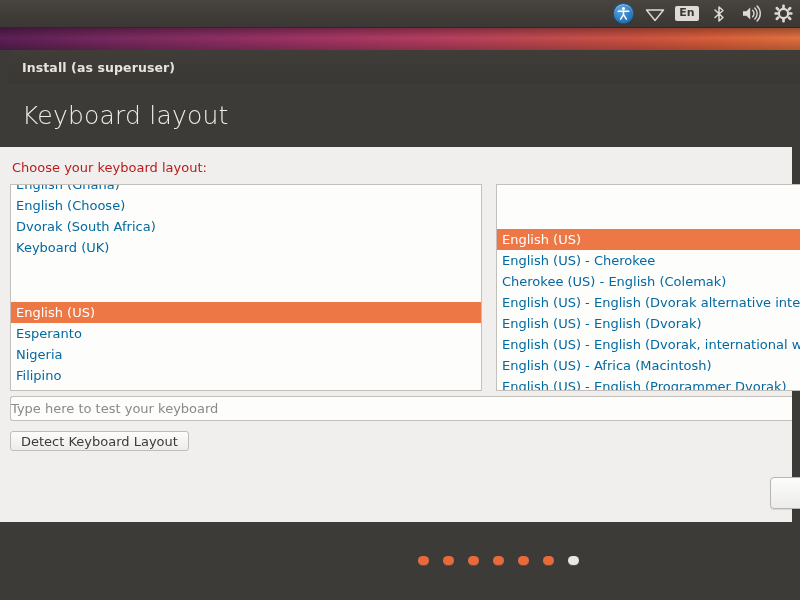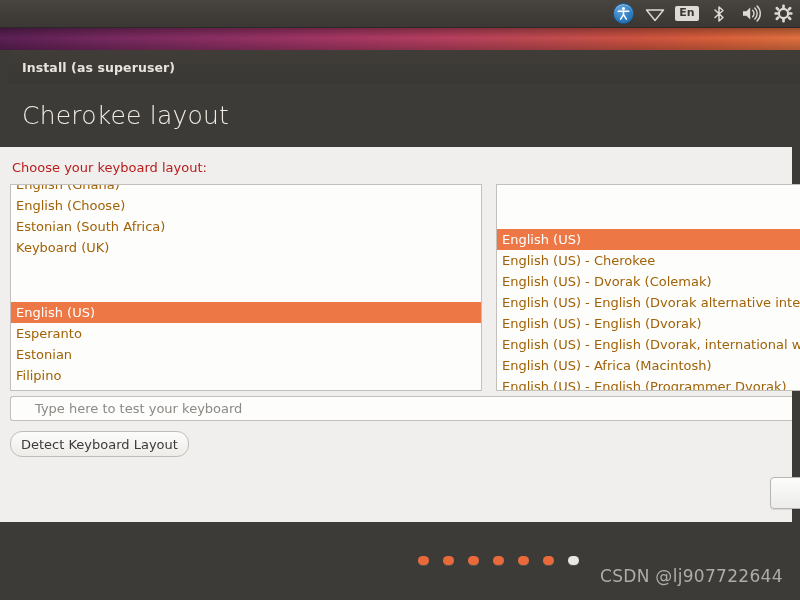--- a/index.html
+++ b/index.html
@@ -332,7 +332,7 @@
     </div>
 
     <div class="header">
-      <span class="header-title">Cherokee layout</span>
+      <span class="header-title">Keyboard layout</span>
     </div>
 
   </div>

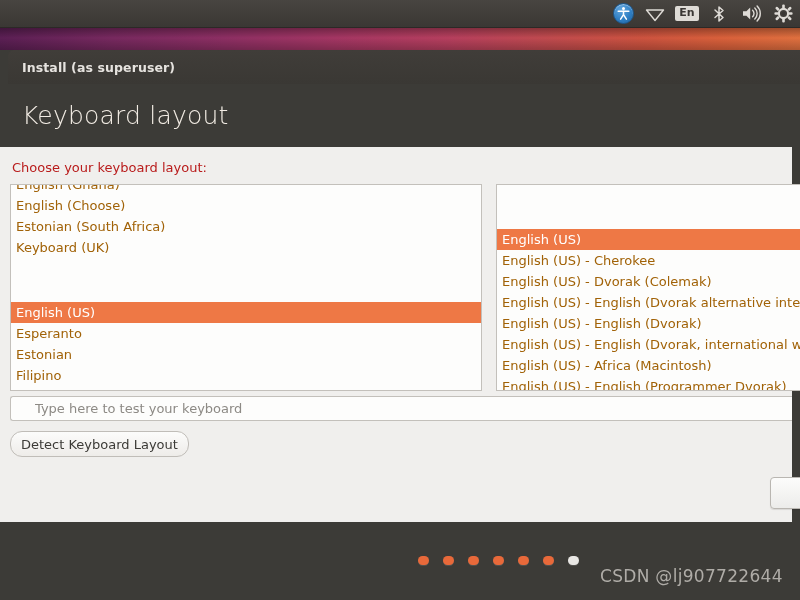--- a/index.html
+++ b/index.html
@@ -172,7 +172,7 @@
     line-height: 21px;
     padding-left: 5px;
     font-size: 13px;
-    color: #a16207;
+    color: #0369a1;
     white-space: nowrap;
     overflow: hidden;
     box-sizing: border-box;

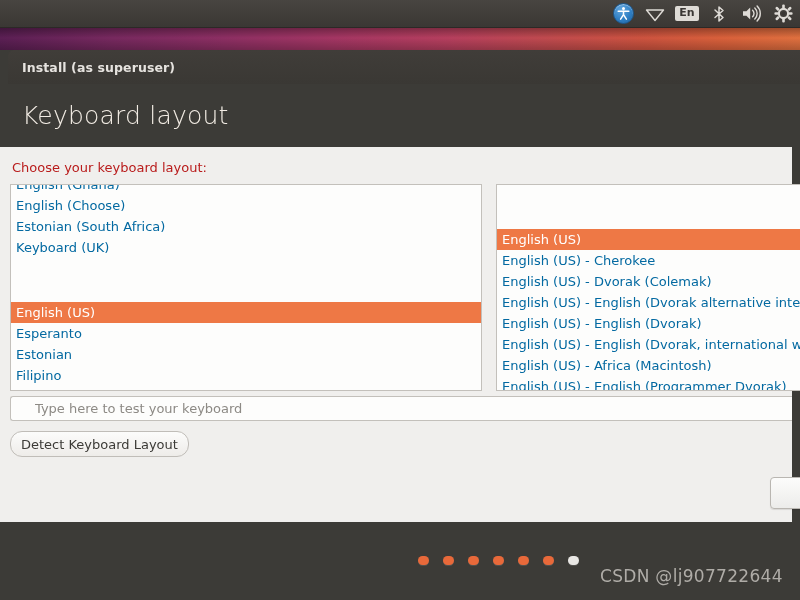--- a/index.html
+++ b/index.html
@@ -345,7 +345,7 @@
       <div class="list-inner" id="left-rows">
           <div class="list-row"><span>English (Ghana)</span></div>
           <div class="list-row"><span>English (Choose)</span></div>
-          <div class="list-row"><span>Estonian (South Africa)</span></div>
+          <div class="list-row"><span>Dvorak (South Africa)</span></div>
           <div class="list-row"><span>Keyboard (UK)</span></div>
           <div class="list-row selected"><span>English (US)</span></div>
           <div class="list-row"><span>Esperanto</span></div>

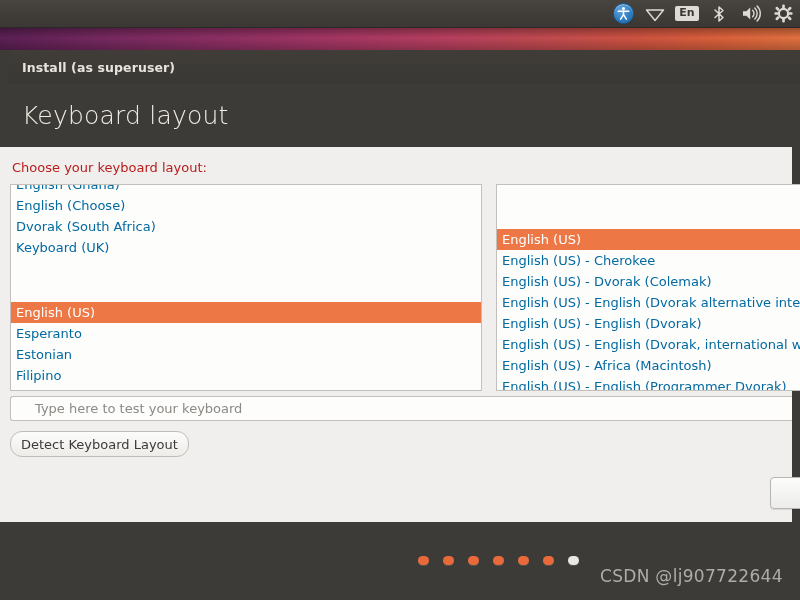--- a/index.html
+++ b/index.html
@@ -359,7 +359,7 @@
       <div class="list-inner" id="right-rows">
           <div class="list-row selected"><span>English (US)</span></div>
           <div class="list-row"><span>English (US) - Cherokee</span></div>
-          <div class="list-row"><span>English (US) - Dvorak (Colemak)</span></div>
+          <div class="list-row"><span>Cherokee (US) - English (Colemak)</span></div>
           <div class="list-row"><span>English (US) - English (Dvorak alternative international no dead keys)</span></div>
           <div class="list-row"><span>English (US) - English (Dvorak)</span></div>
           <div class="list-row"><span>English (US) - English (Dvorak, international with dead keys)</span></div>

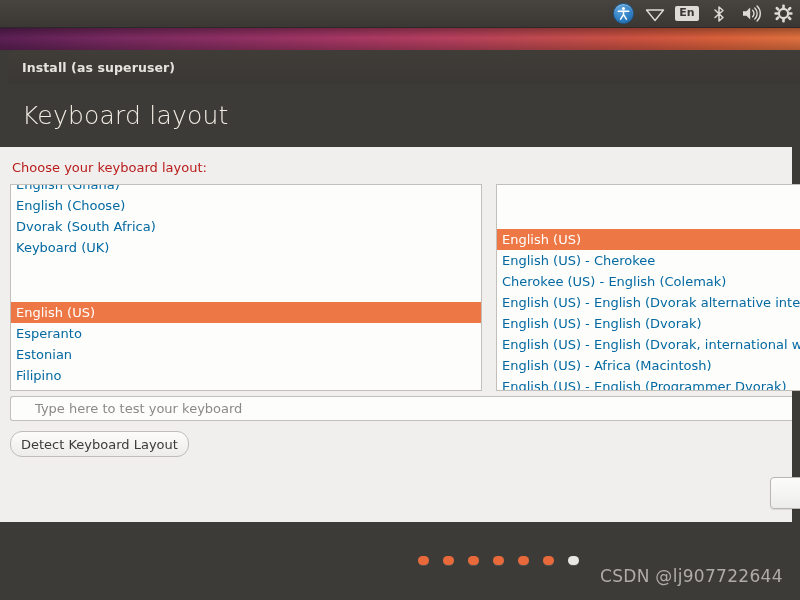--- a/index.html
+++ b/index.html
@@ -349,7 +349,7 @@
           <div class="list-row"><span>Keyboard (UK)</span></div>
           <div class="list-row selected"><span>English (US)</span></div>
           <div class="list-row"><span>Esperanto</span></div>
-          <div class="list-row"><span>Estonian</span></div>
+          <div class="list-row"><span>Nigeria</span></div>
           <div class="list-row"><span>Filipino</span></div>
           <div class="list-row"><span>Faroese</span></div>
         </div>

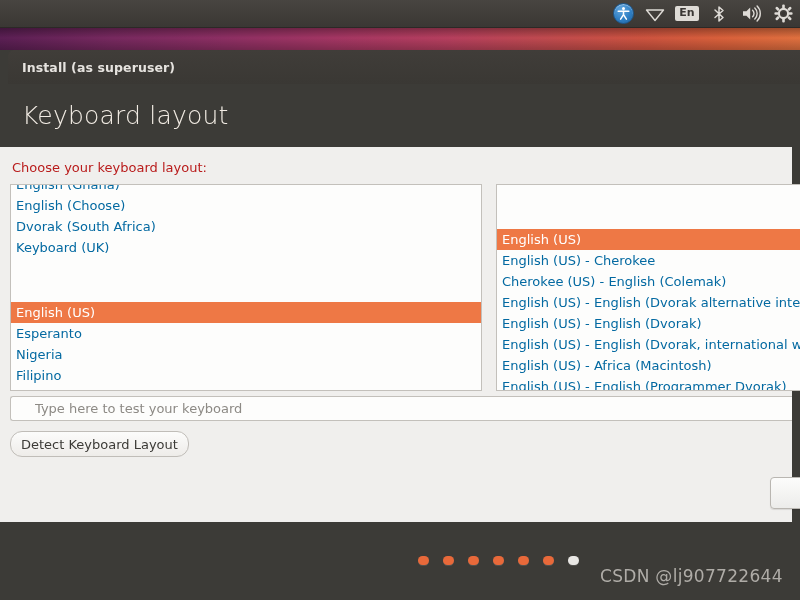--- a/index.html
+++ b/index.html
@@ -196,7 +196,7 @@
     background: #fdfdfc;
     font-size: 13px;
     color: #8d8a85;
-    padding: 0 24px;
+    padding: 0 0;
     box-sizing: border-box;
     font-family: "DejaVu Sans", "Liberation Sans", sans-serif;
     outline: none;

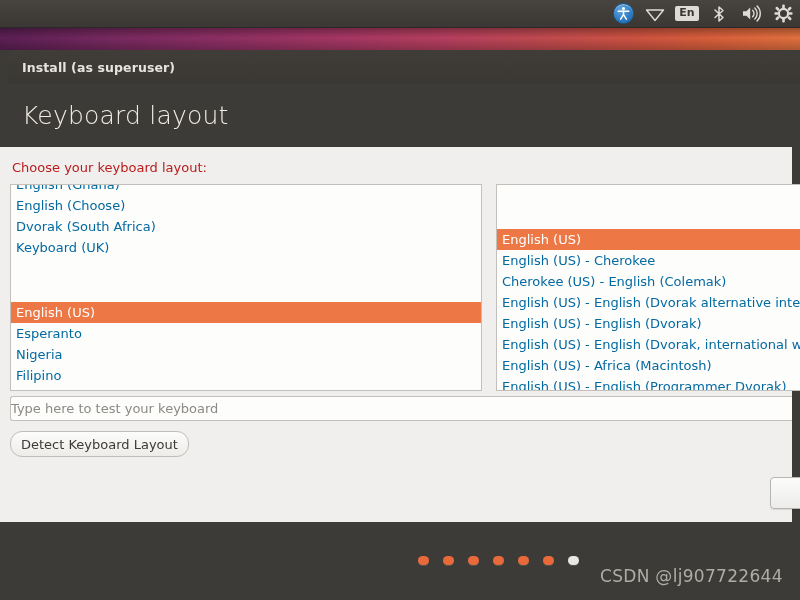--- a/index.html
+++ b/index.html
@@ -207,13 +207,13 @@
   .detect-btn {
     position: absolute;
     left: 18px; top: 284px;
-    height: 26px;
+    height: 20px;
     padding: 0 10px;
     font-size: 13px;
     color: #3c3b37;
     background: linear-gradient(to bottom, #fcfcfb 0%, #eeece9 100%);
     border: 1px solid #c0bdb8;
-    border-radius: 12px;
+    border-radius: 3px;
     font-family: "DejaVu Sans", "Liberation Sans", sans-serif;
     cursor: pointer;
   }

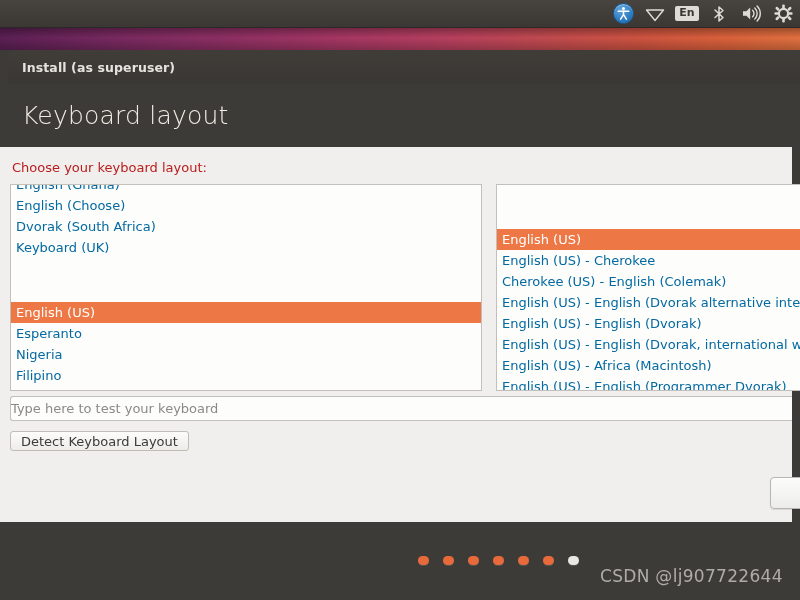--- a/index.html
+++ b/index.html
@@ -388,7 +388,6 @@
       <div class="dot"></div>
       <div class="dot current"></div>
     </div>
-  <div class="watermark">CSDN @lj907722644</div>
 
 </div>
 

